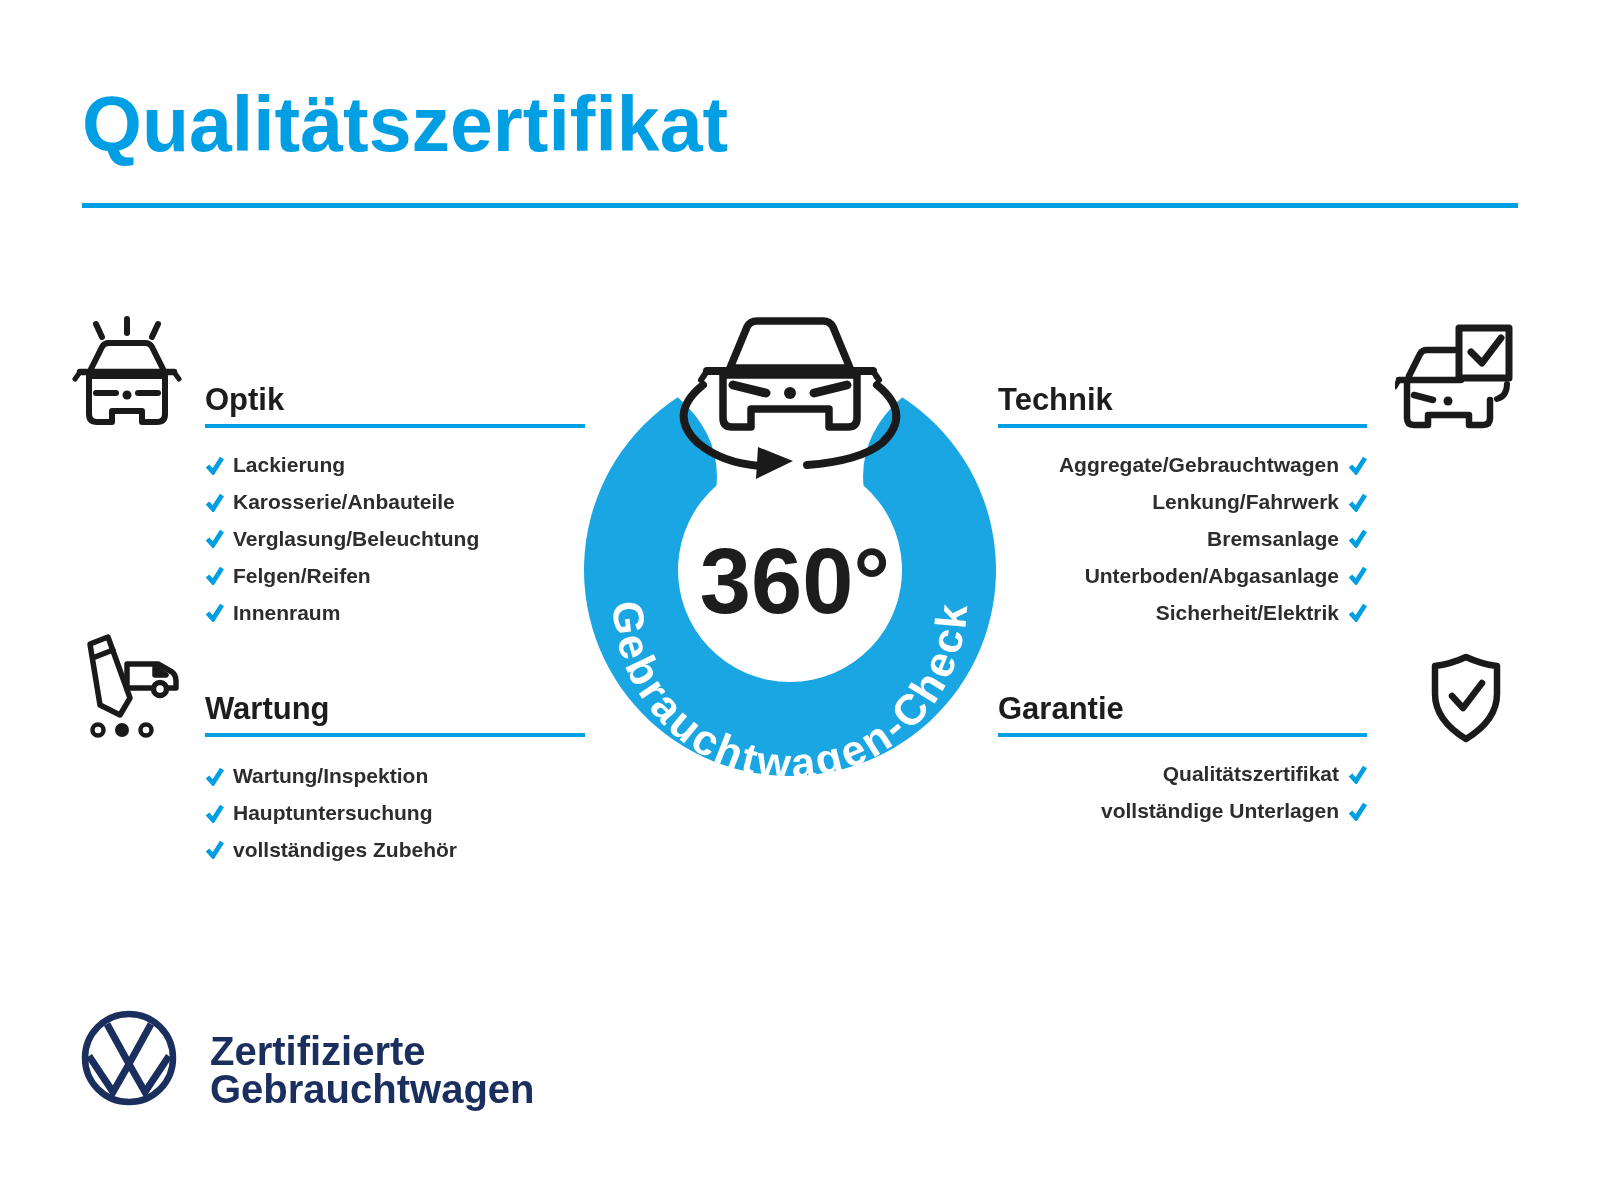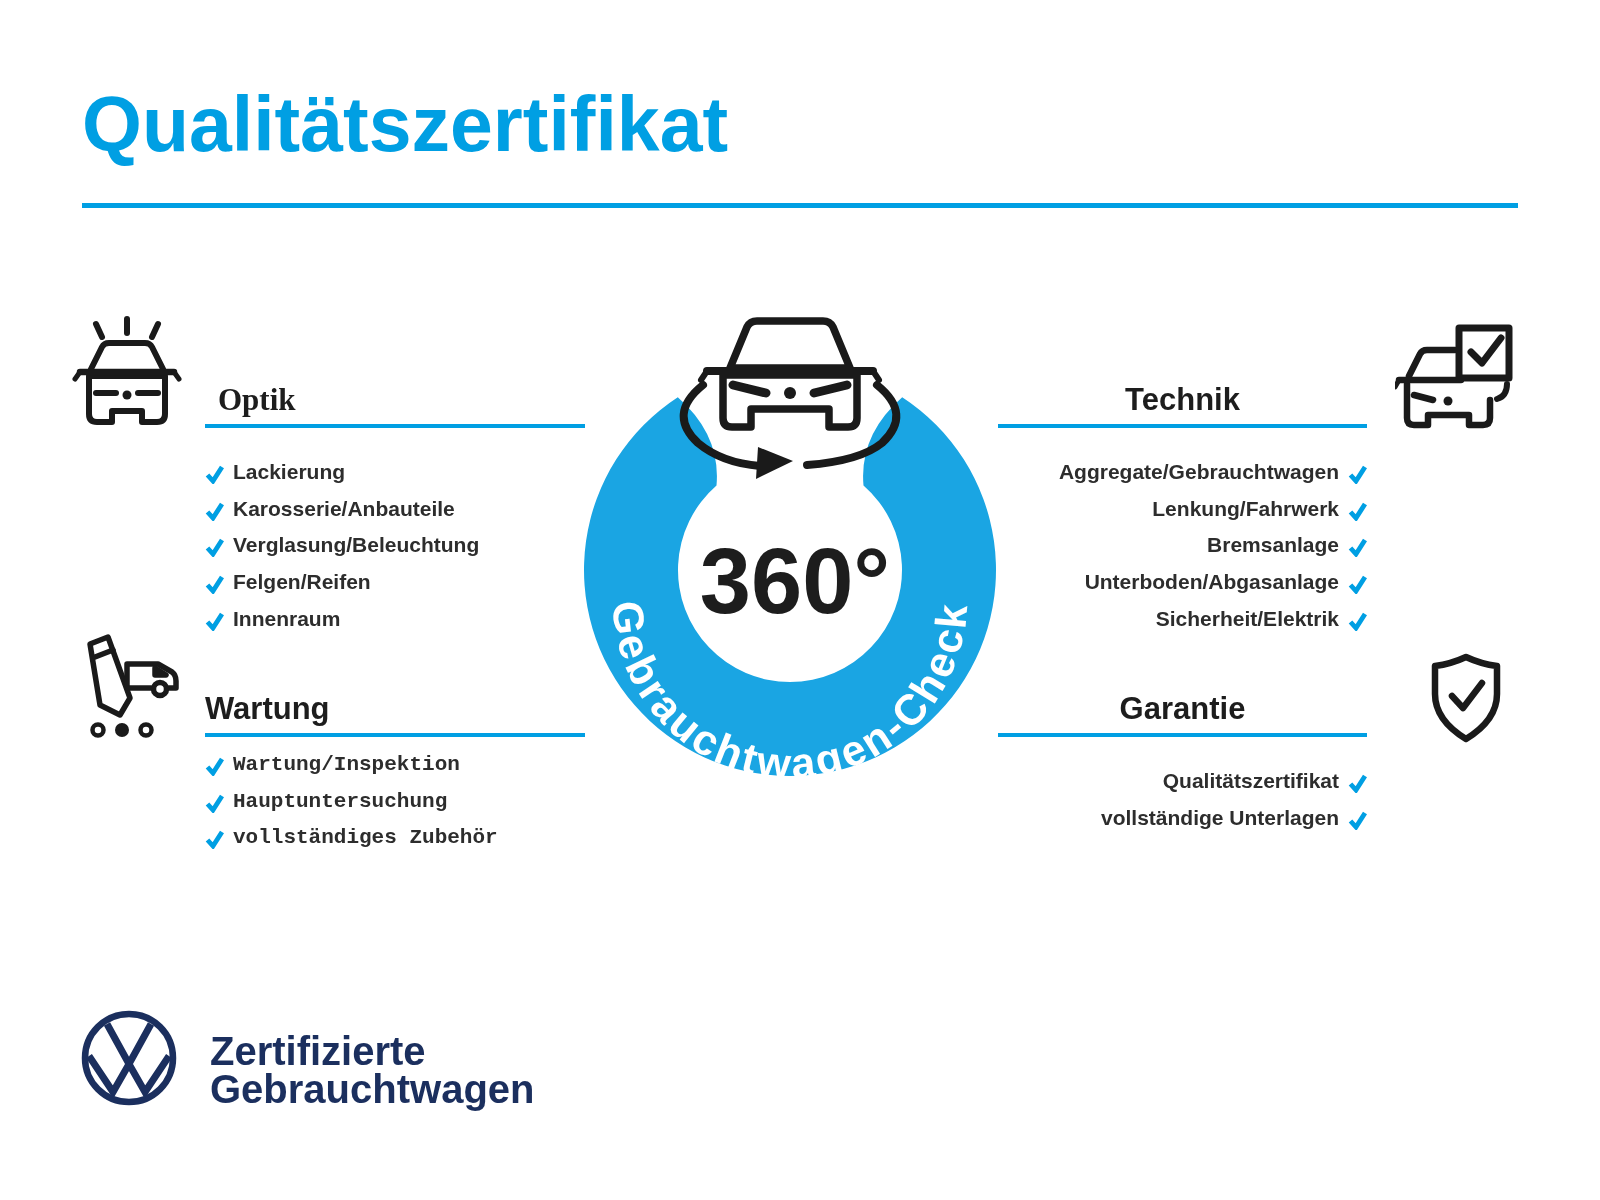--- a/index.html
+++ b/index.html
@@ -100,7 +100,7 @@
       <circle cx="55" cy="79" r="4.5" fill="#1a1a1a" stroke="none"></circle>
     </g>
   </svg>
-  <h2 class="section-head" style="left:218px;top:384px;font-family:Liberation Serif, serif;">Optik</h2>
+  <h2 class="section-head" style="left:205px;top:384px;">Optik</h2>
   <div class="rule" style="left:205px;top:424px;width:380px;"></div>
   <div class="check-list leftcol" style="left:205px;top:447px;">
 

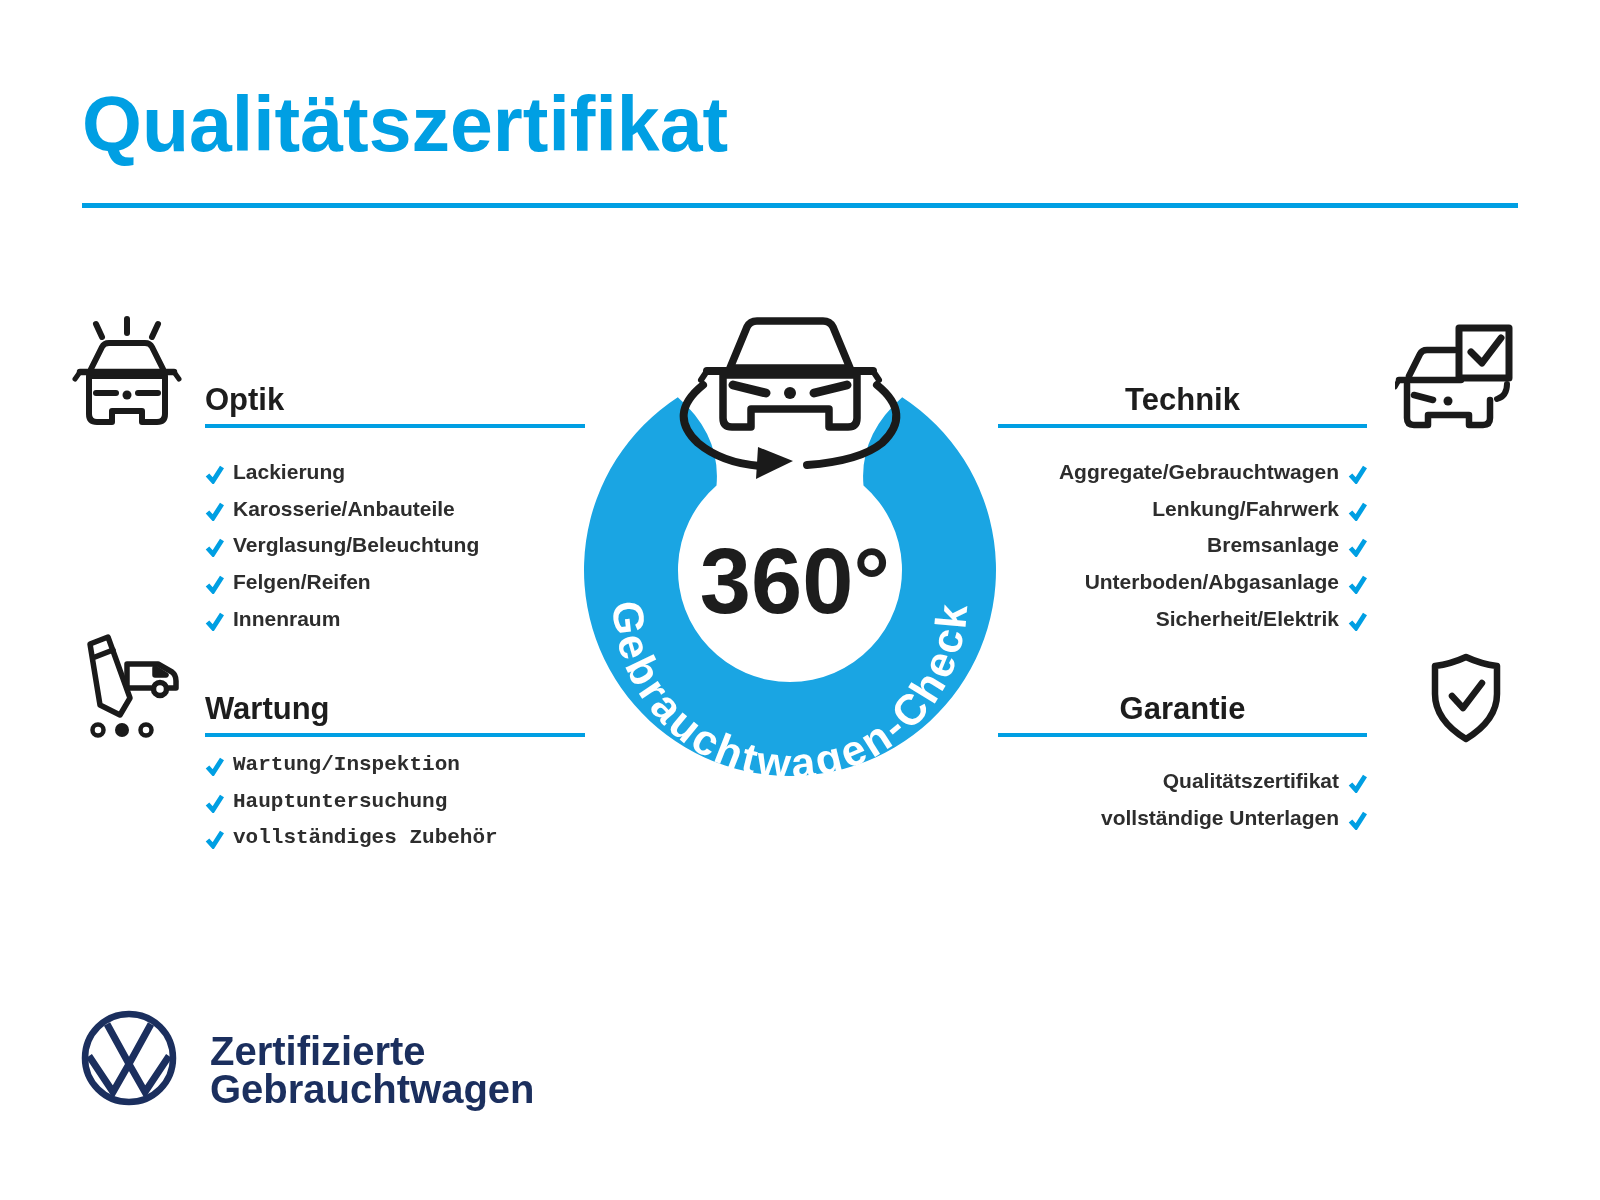--- a/index.html
+++ b/index.html
@@ -24,7 +24,7 @@
     position:absolute;margin:0;font-size:31px;font-weight:700;line-height:1;
     color:var(--ink);white-space:nowrap;
   }
-  .section-head.right{text-align:center;width:369px;}
+  .section-head.right{text-align:left;width:369px;}
   .rule{position:absolute;height:4px;background:var(--blue);}
   .check-list{position:absolute;display:flex;flex-direction:column;}
   .check-row{

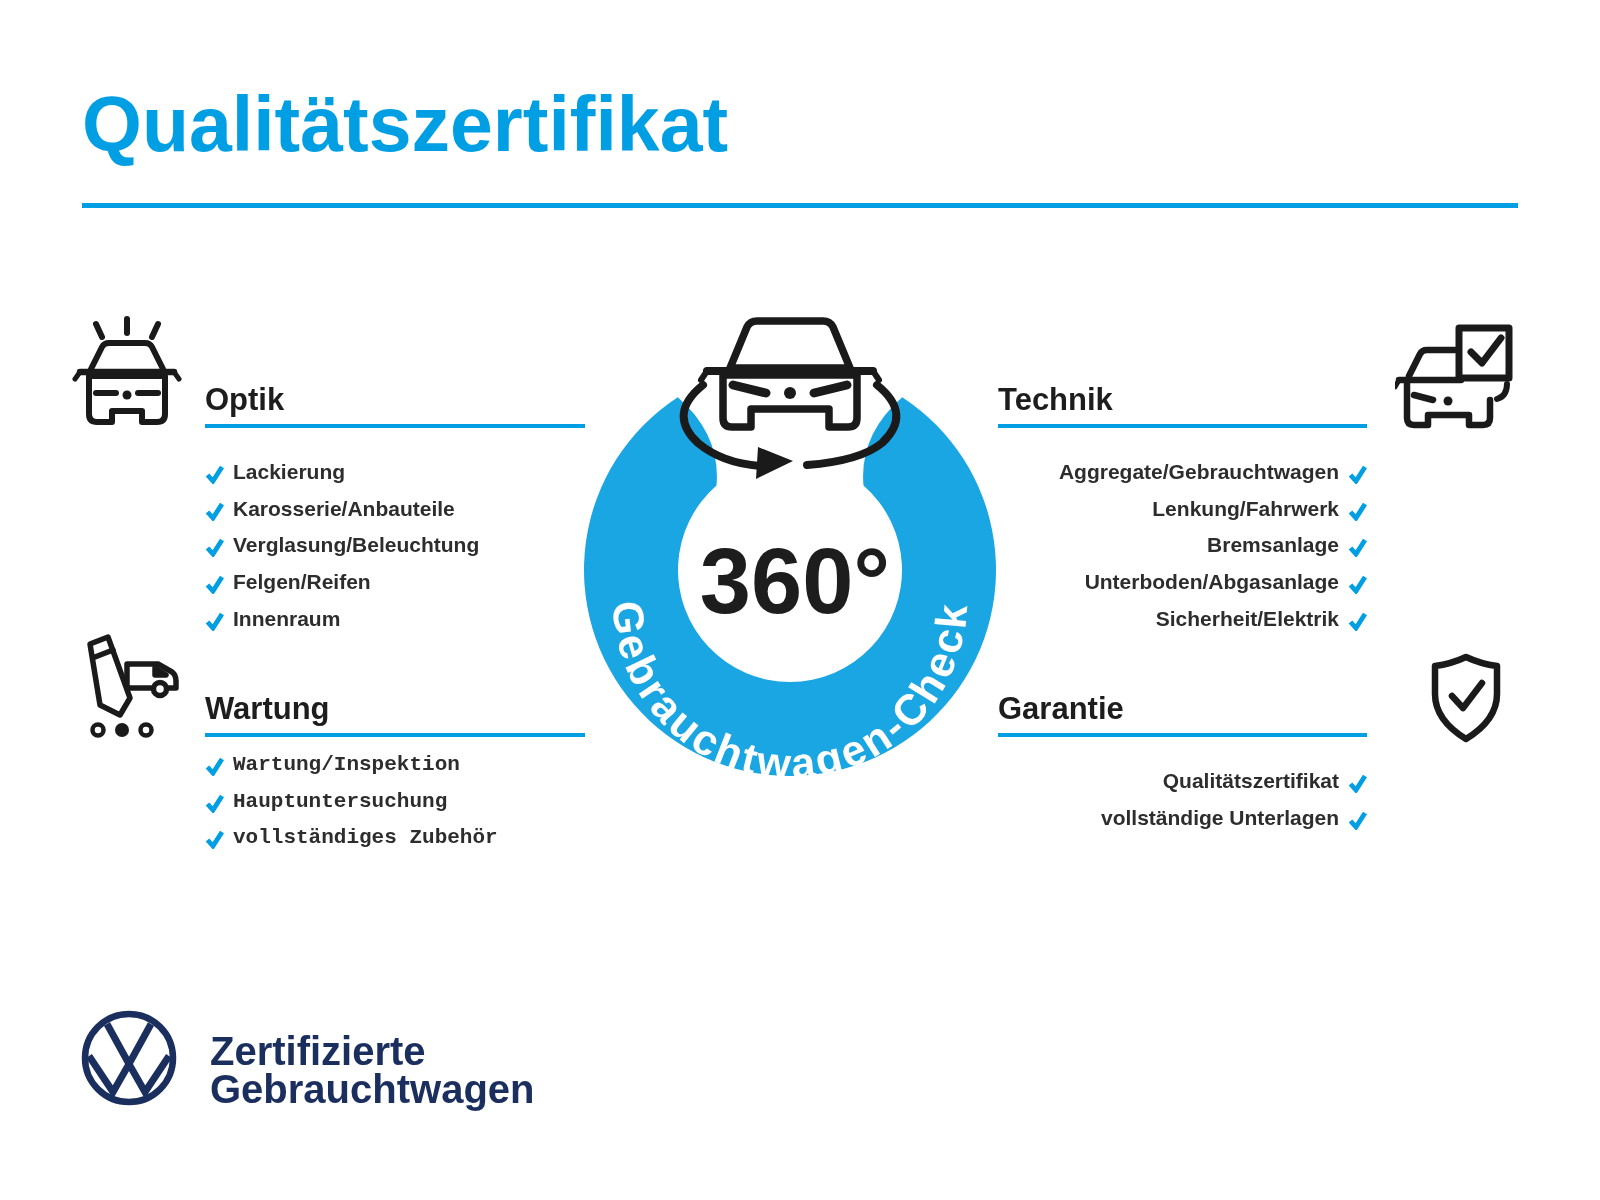--- a/index.html
+++ b/index.html
@@ -28,7 +28,7 @@
   .rule{position:absolute;height:4px;background:var(--blue);}
   .check-list{position:absolute;display:flex;flex-direction:column;}
   .check-row{
-    display:flex;align-items:flex-end;height:36.8px;
+    display:flex;align-items:center;height:36.8px;
     font-size:21px;font-weight:700;color:var(--item);white-space:nowrap;
   }
   .check-list.rightcol{width:369px;}

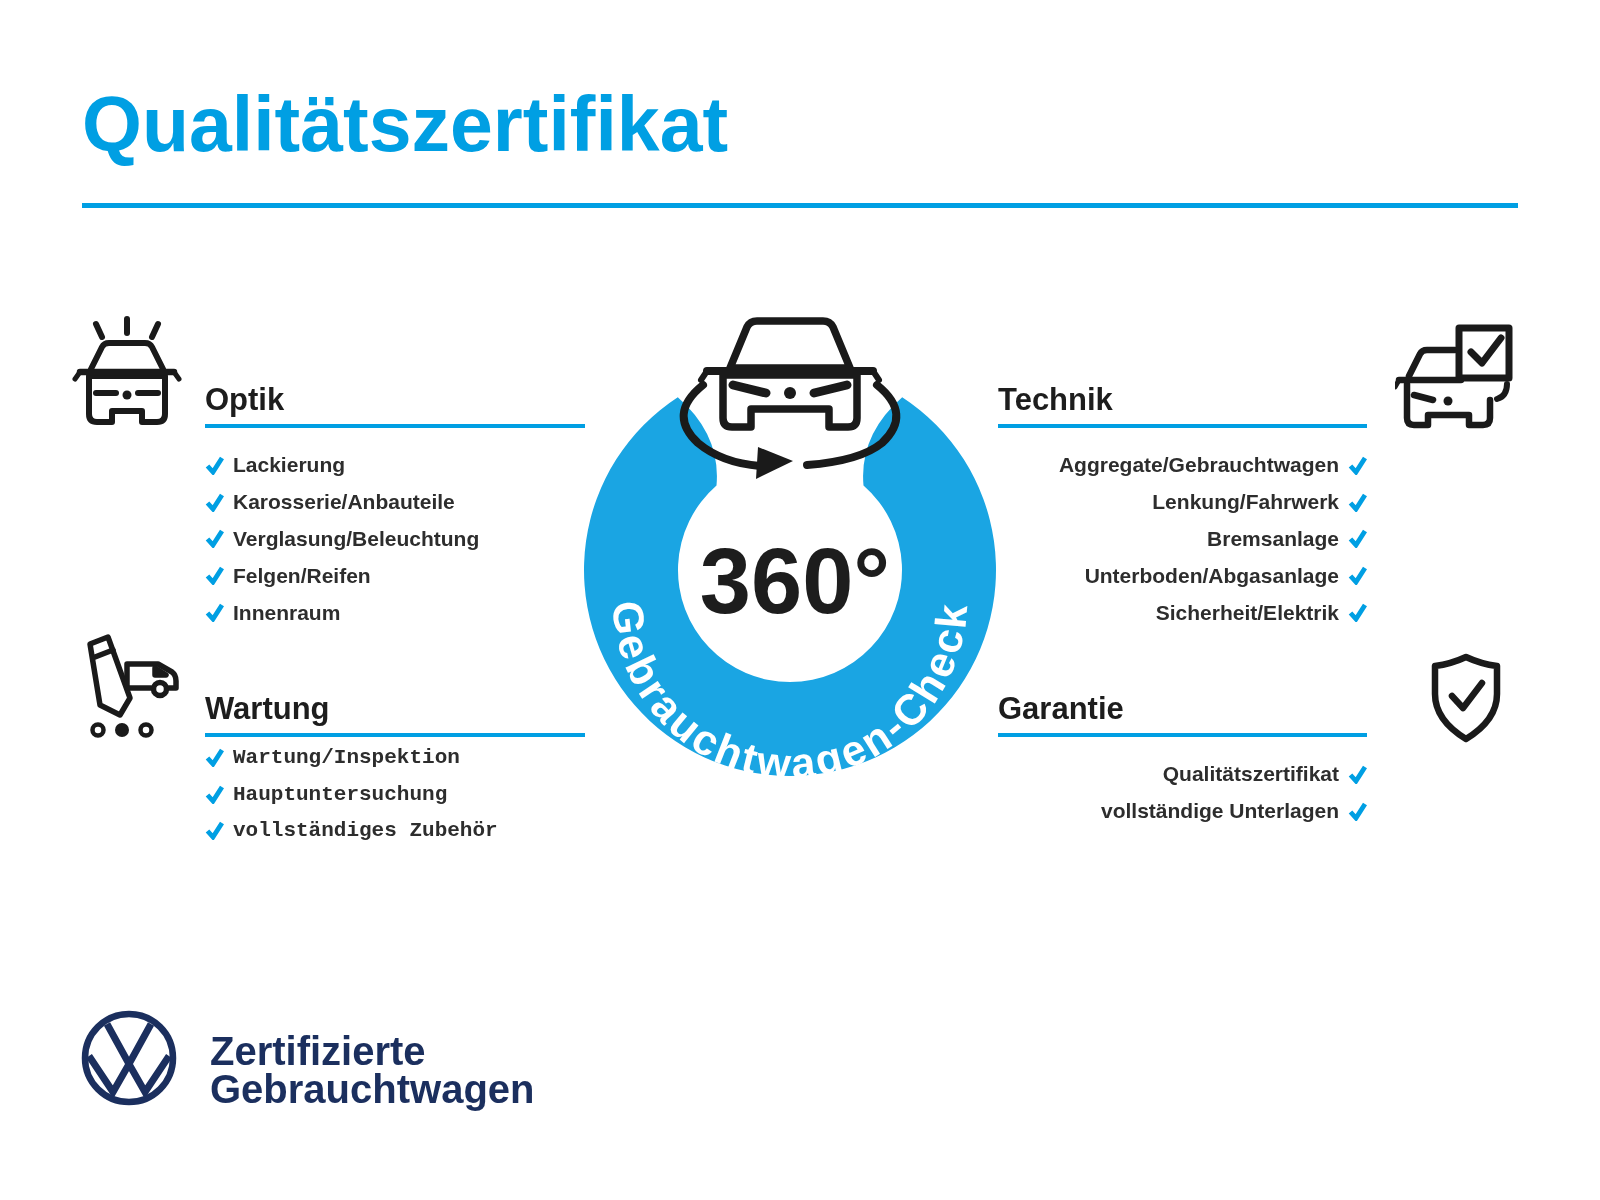--- a/index.html
+++ b/index.html
@@ -200,7 +200,7 @@
   </svg>
   <h2 class="section-head" style="left:205px;top:693px;">Wartung</h2>
   <div class="rule" style="left:205px;top:733px;width:380px;"></div>
-  <div class="check-list leftcol" style="left:205px;top:739px;font-family:Liberation Mono, monospace;">
+  <div class="check-list leftcol" style="left:205px;top:758px;">
 
   <div class="check-row">
       <svg class="check" width="19" height="19" viewBox="0 0 19 19">

